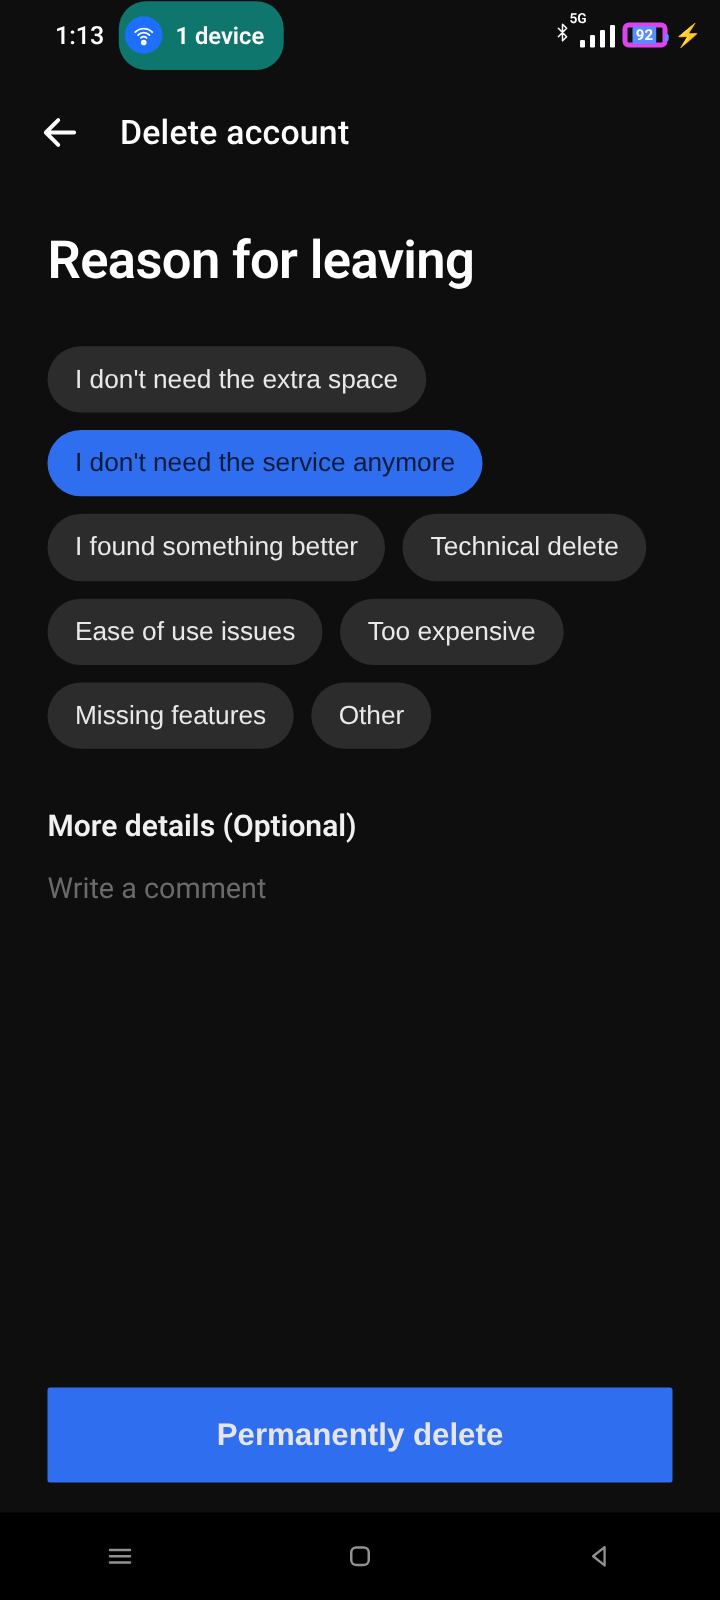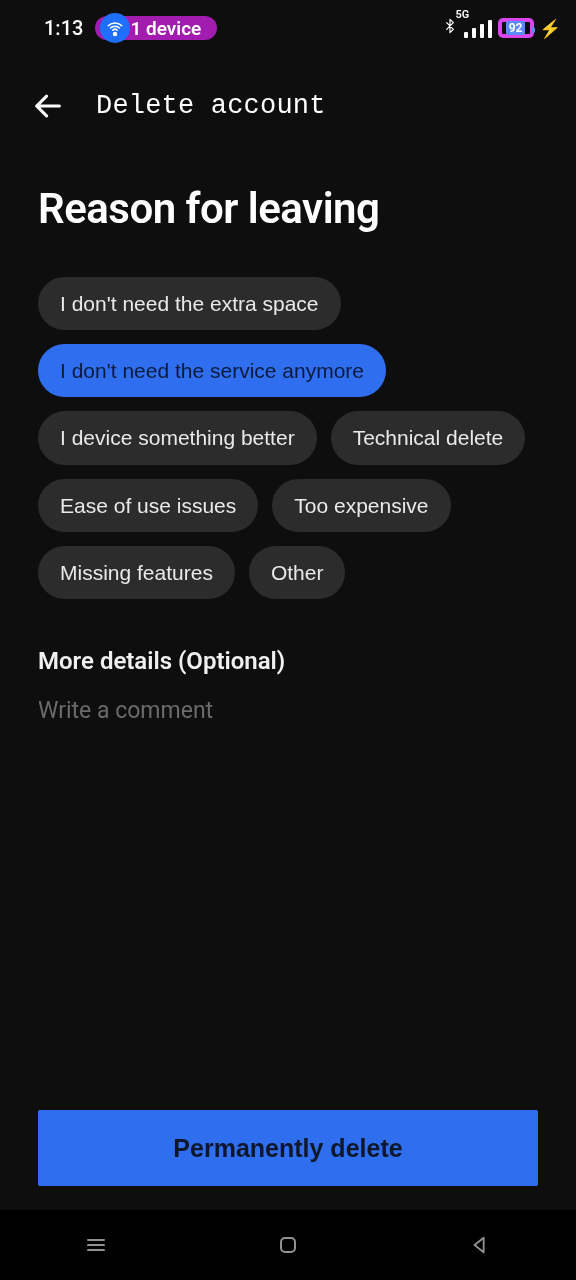--- a/index.html
+++ b/index.html
@@ -9,7 +9,7 @@
   
   .status-bar { height: 56px; display: flex; align-items: center; justify-content: space-between; padding: 0 14px 0 44px; font-size: 20px; font-weight: 500; }
   .status-left { display: flex; align-items: center; gap: 12px; }
-  .device-pill { display: flex; align-items: center; background: #a21caf; border-radius: 22px; padding: 4px 16px 4px 5px; height: 24px; }
+  .device-pill { display: flex; align-items: center; gap: 10px; background: #0f766e; border-radius: 22px; padding: 4px 16px 4px 5px; height: 55px; }
   .device-pill .circle { width: 30px; height: 30px; background: #1f6fff; border-radius: 50%; display: flex; align-items: center; justify-content: center; }
   .device-pill .circle svg { width: 18px; height: 18px; }
   .device-pill .txt { font-size: 19px; font-weight: 600; color: #fff; }

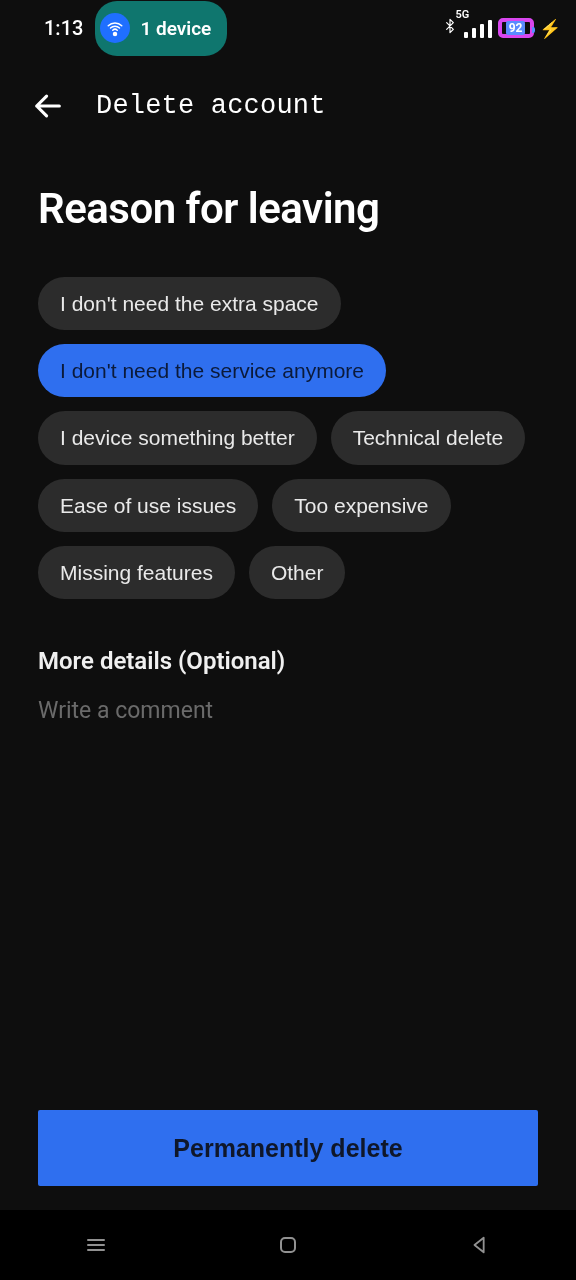--- a/index.html
+++ b/index.html
@@ -28,7 +28,7 @@
   .header { display: flex; align-items: center; gap: 28px; padding: 30px 28px 18px 28px; }
   .back-btn { width: 40px; height: 40px; display: flex; align-items: center; justify-content: center; cursor: pointer; }
   .back-btn svg { width: 34px; height: 34px; stroke: #fff; }
-  .header-title { font-size: 27px; font-weight: 500; letter-spacing: 0.2px; font-family: Liberation Mono, monospace; }
+  .header-title { font-size: 27px; font-weight: 500; letter-spacing: 0.2px; }
 
   
   .main { flex: 1; padding: 40px 38px 0 38px; display: flex; flex-direction: column; }

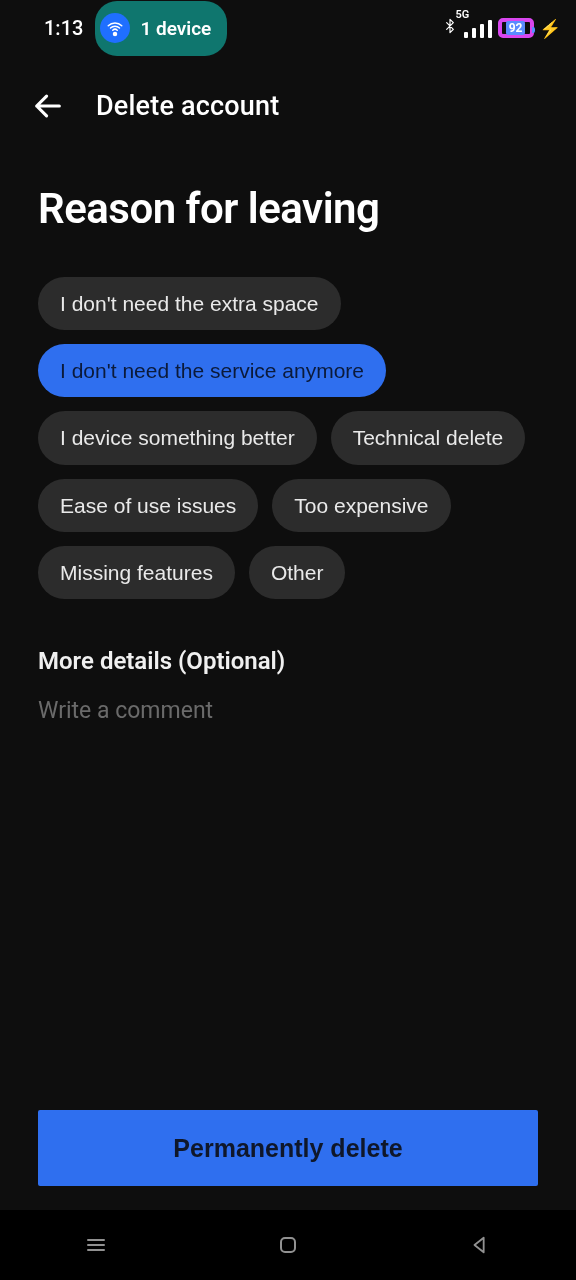--- a/index.html
+++ b/index.html
@@ -108,7 +108,7 @@
     <div class="chips" id="chips">
         <button class="chip">I don't need the extra space</button>
         <button class="chip selected">I don't need the service anymore</button>
-        <button class="chip">I device something better</button>
+        <button class="chip">I found something better</button>
         <button class="chip">Technical delete</button>
         <button class="chip">Ease of use issues</button>
         <button class="chip">Too expensive</button>

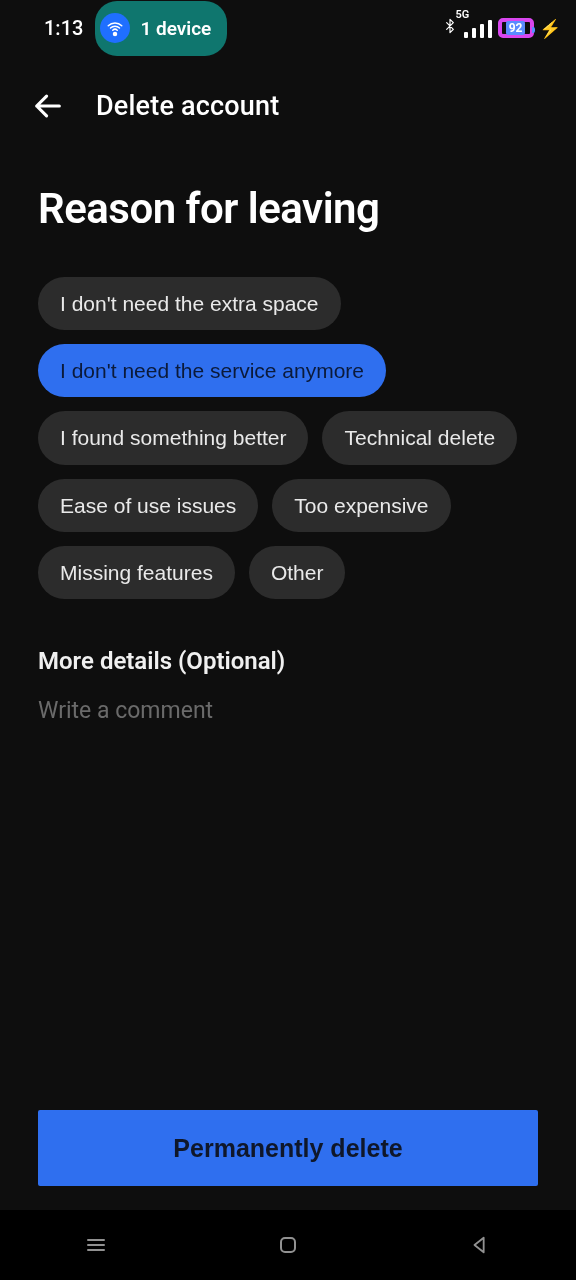--- a/index.html
+++ b/index.html
@@ -44,7 +44,7 @@
 
   
   .footer { padding: 0 38px 24px 38px; }
-  .delete-btn { width: 100%; height: 76px; background: #2f6fef; color: #0f172a; font-size: 25px; font-weight: 600; border: none; border-radius: 2px; cursor: pointer; }
+  .delete-btn { width: 100%; height: 76px; background: #2f6fef; color: #e5e5e5; font-size: 25px; font-weight: 600; border: none; border-radius: 2px; cursor: pointer; }
 
   
   .navbar { height: 70px; background: #000; display: flex; align-items: center; justify-content: space-around; }

